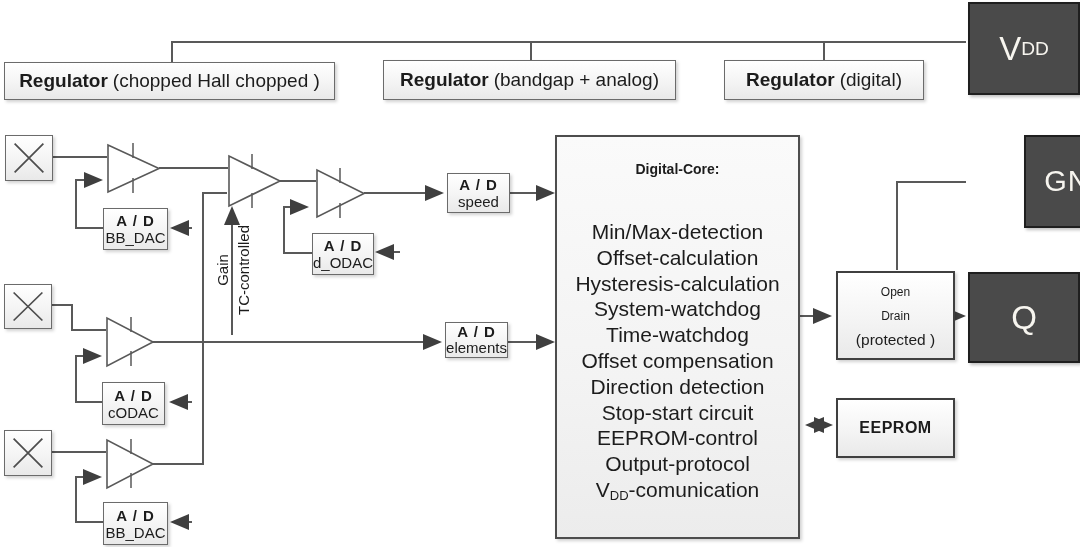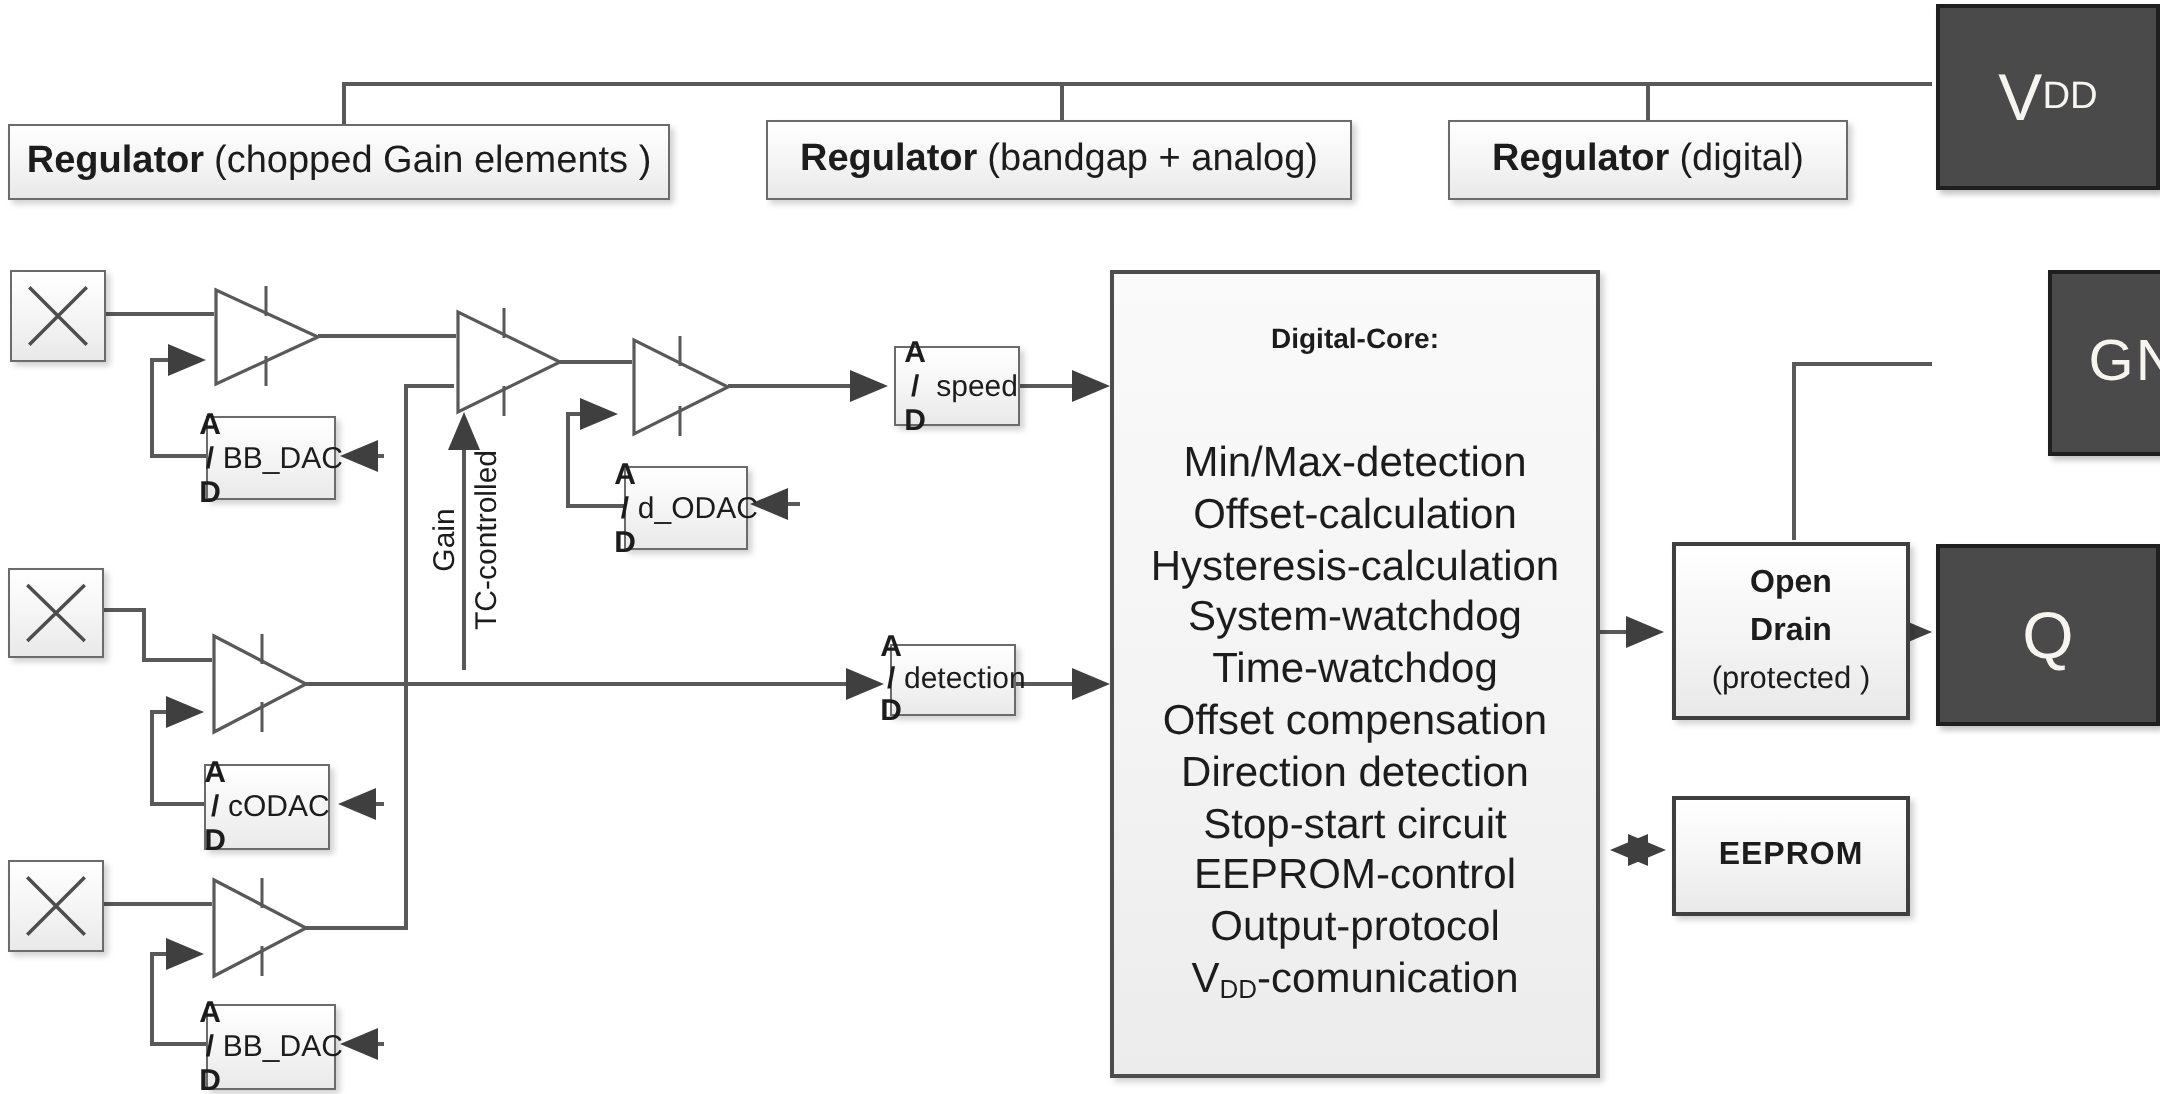--- a/index.html
+++ b/index.html
@@ -98,7 +98,7 @@
 
   <div class="box light reg" style="left:4px;top:62px;width:331px;height:38px;">
     <b>Regulator</b>
-      <span class="reg-detail">(chopped Gain elements )</span>
+      <span class="reg-detail">(chopped Hall chopped )</span>
   </div>
   <div class="box light reg" style="left:383px;top:60px;width:293px;height:40px;">
     <b>Regulator</b>

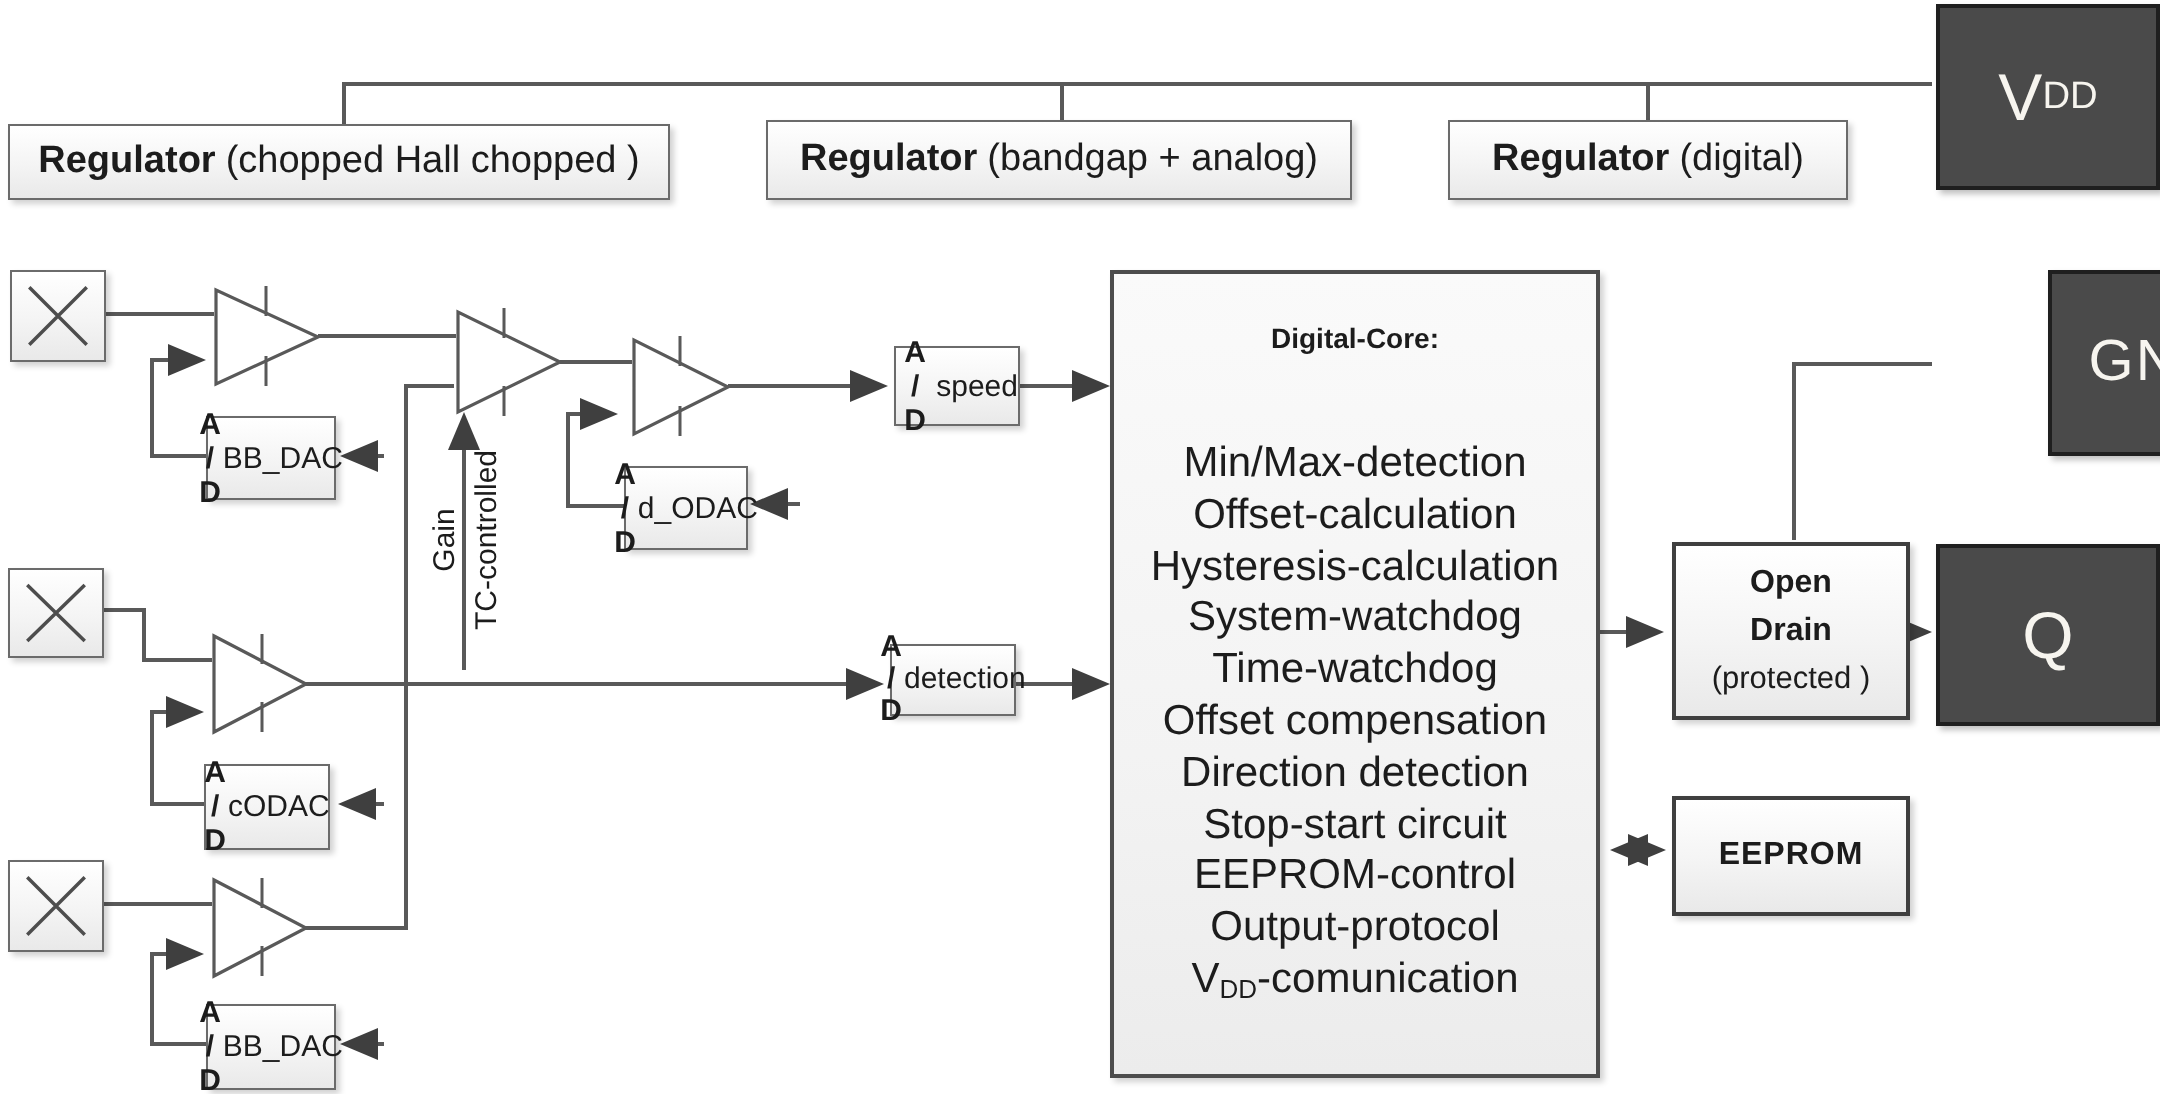--- a/index.html
+++ b/index.html
@@ -23,7 +23,7 @@
   .reg-detail{margin-left:5px;}
   .hall{padding:0;}
   .hall svg{display:block;width:100%;height:100%;}
-  .adc{flex-direction:row;line-height:17px;font-size:15px;text-align:center;}
+  .adc{flex-direction:column;line-height:17px;font-size:15px;text-align:center;}
   .adc .adc-title{font-weight:bold;letter-spacing:1px;}
   .pad-vdd{font-size:33px;}
   .pad-gnd{font-size:29px;letter-spacing:1px;}

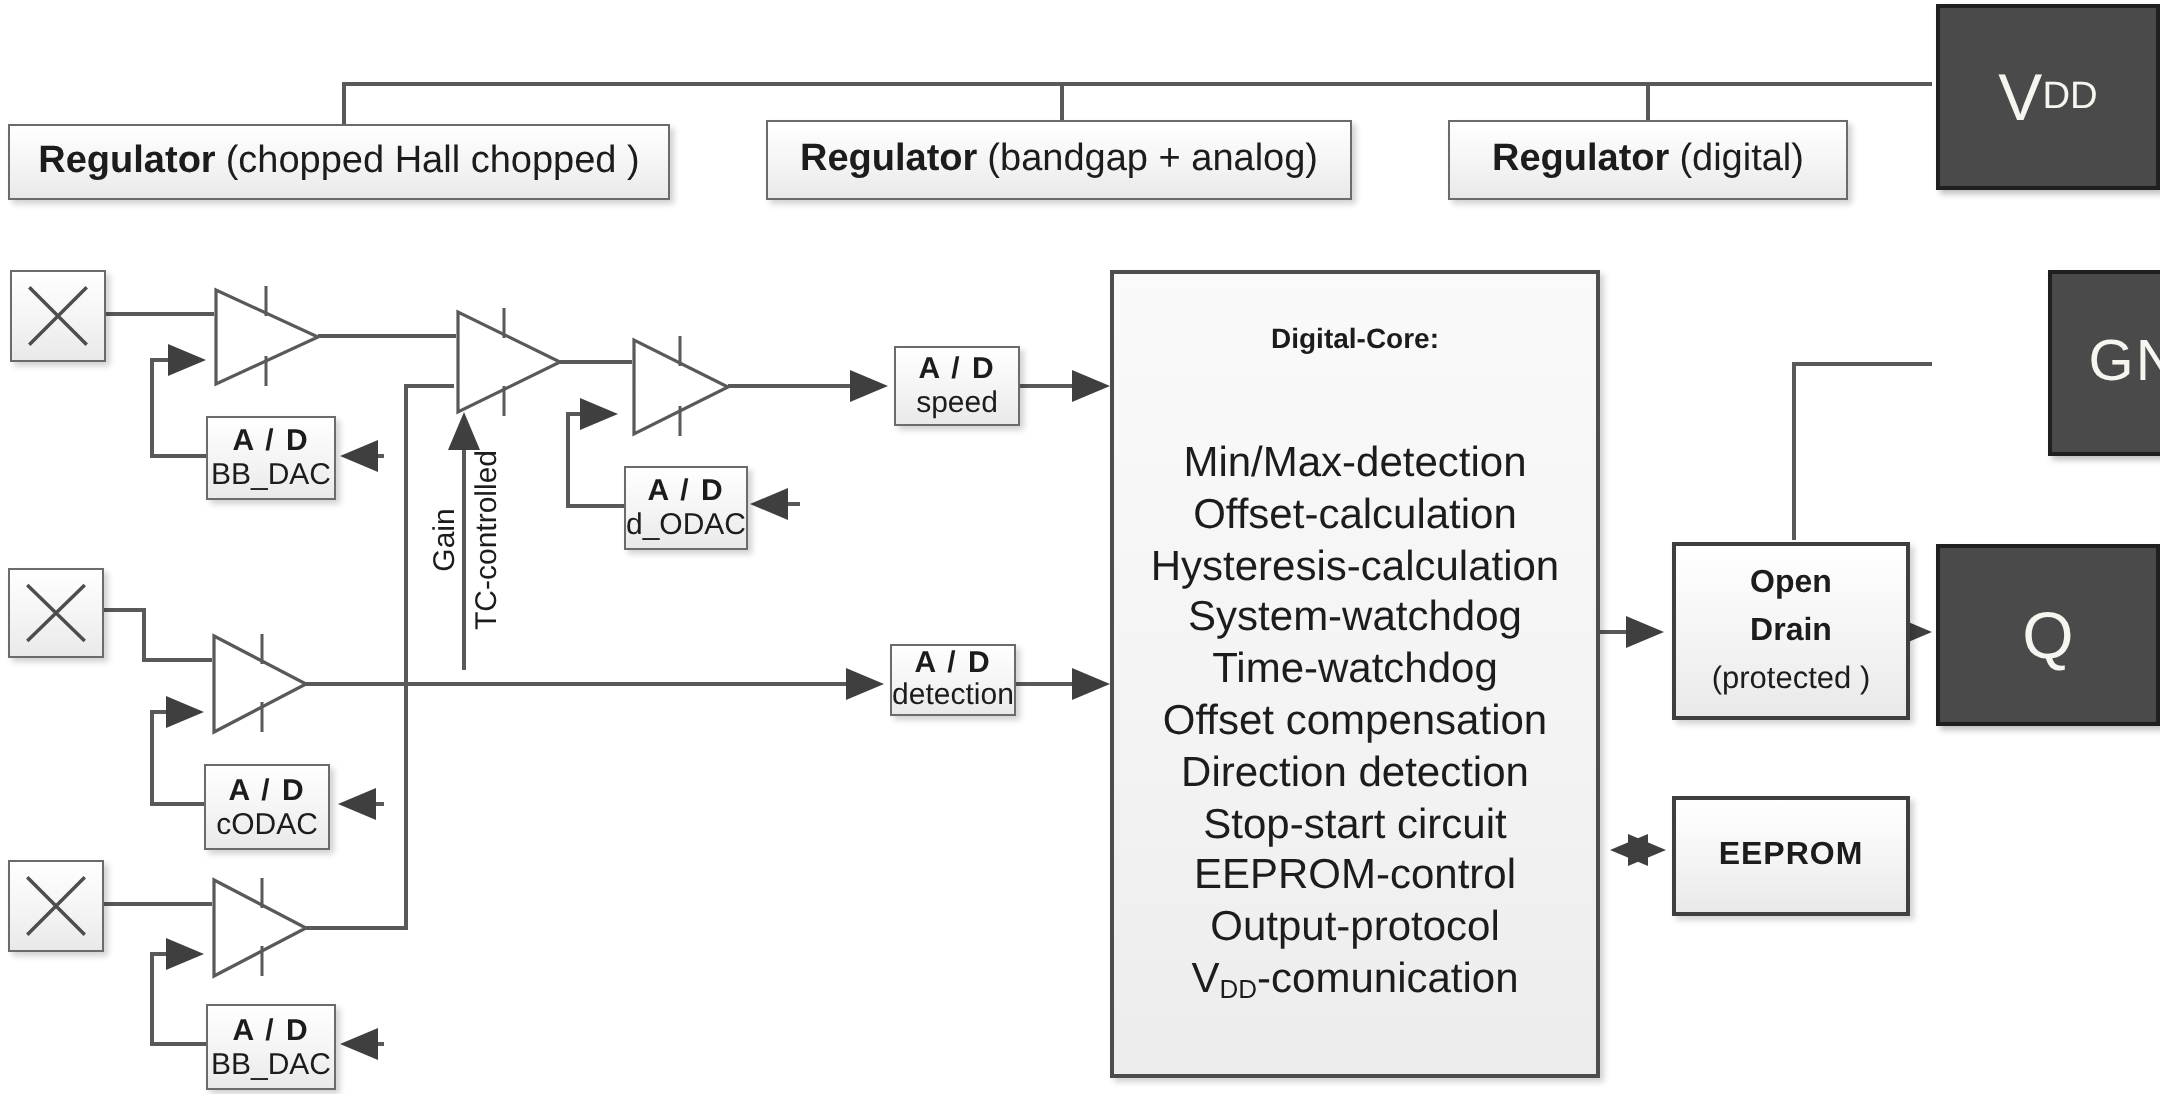--- a/index.html
+++ b/index.html
@@ -39,7 +39,7 @@
   .core-title{margin-top:24px;font-size:14px;font-weight:bold;}
   .core-list{margin-top:42px;font-size:21px;line-height:25.8px;}
   .od{flex-direction:column;border:2px solid #3f3f3f;line-height:24px;text-align:center;}
-  .od .b{font-weight:bold;font-size:16px;text-align:center;}
+  .od .b{font-weight:normal;font-size:12px;text-align:center;}
   .od .p{font-size:15.5px;}
   .eeprom{border:2px solid #3f3f3f;font-weight:bold;font-size:16px;letter-spacing:0.5px;}
   .gain-label{

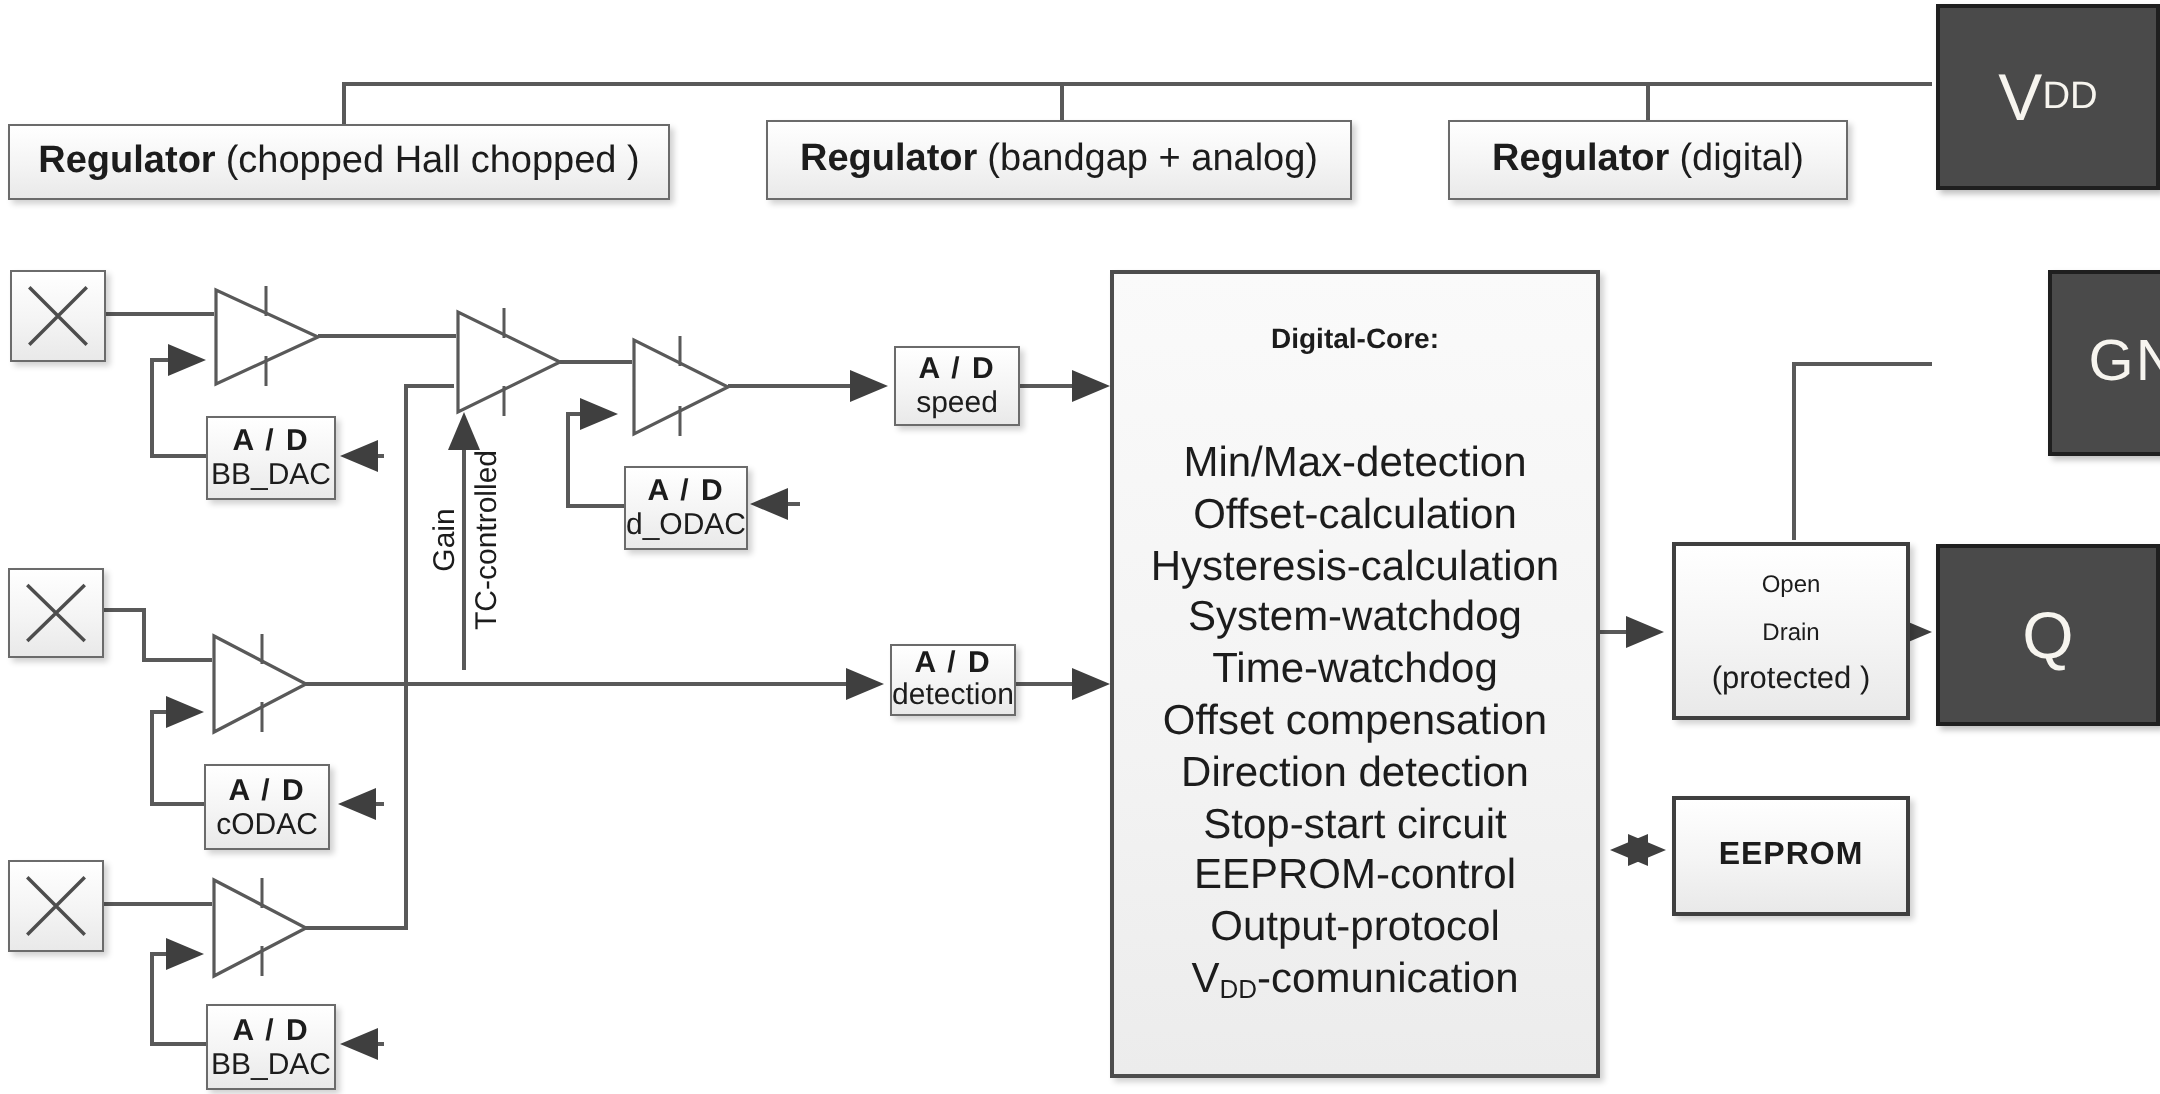--- a/index.html
+++ b/index.html
@@ -163,7 +163,7 @@
   </div>
   <div class="box light adc" style="left:445px;top:322px;width:63px;height:36px;line-height:16px;">
     <div class="adc-title">A / D</div>
-    <div class="adc-sub">detection</div>
+    <div class="adc-sub">elements</div>
   </div>
 
   <div class="box core" style="left:555px;top:135px;width:245px;height:404px;">

